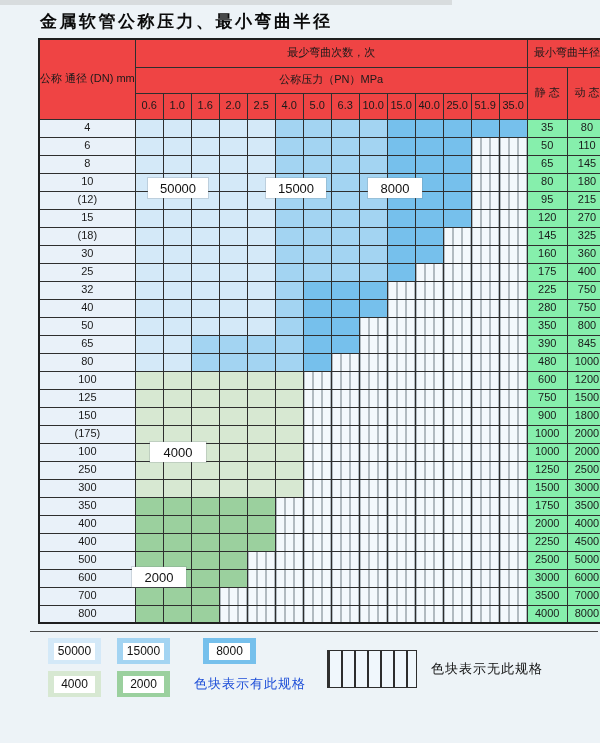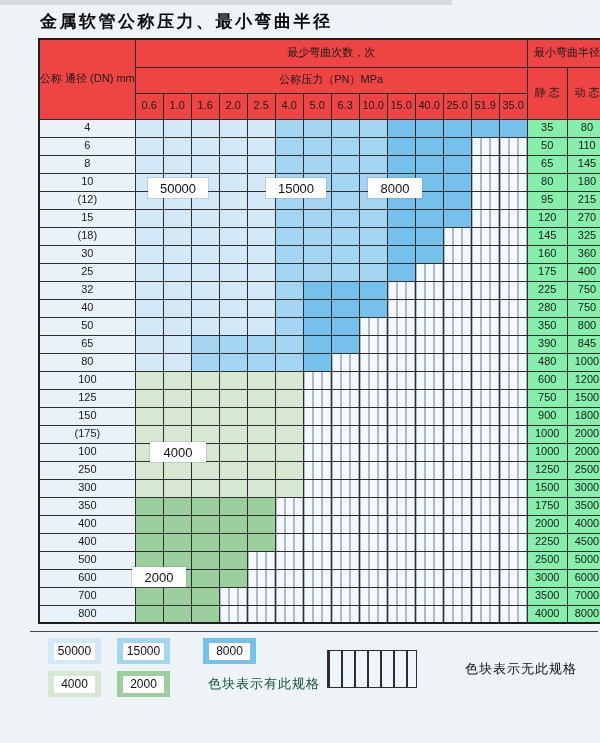--- a/index.html
+++ b/index.html
@@ -65,7 +65,7 @@
   }
   .swatch.gap-big{margin-left:17px;}
   .legend-text{font-size:13px;color:#14532d;letter-spacing:1px;margin-left:22px;}
-  .nospec-group{position:absolute;left:327px;top:650px;display:flex;align-items:center;gap:34px;}
+  .nospec-group{position:absolute;left:327px;top:650px;display:flex;align-items:center;}
   .nospec-box{
     width:90px;height:38px;border:1.5px solid #2e2e2e;box-sizing:border-box;
     background:repeating-linear-gradient(90deg,#2e2e2e 0 1.5px,rgba(0,0,0,0) 1.5px 13px),#f0f7fc;

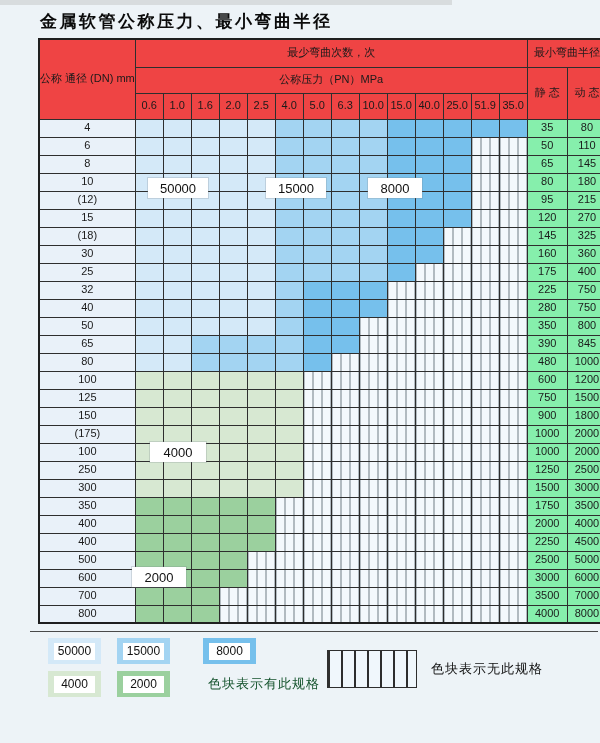--- a/index.html
+++ b/index.html
@@ -64,7 +64,7 @@
     font-size:12px;color:#111;
   }
   .swatch.gap-big{margin-left:17px;}
-  .legend-text{font-size:13px;color:#14532d;letter-spacing:1px;margin-left:22px;}
+  .legend-text{font-size:13px;color:#1d4ed8;letter-spacing:1px;margin-left:8px;}
   .nospec-group{position:absolute;left:327px;top:650px;display:flex;align-items:center;}
   .nospec-box{
     width:90px;height:38px;border:1.5px solid #2e2e2e;box-sizing:border-box;

